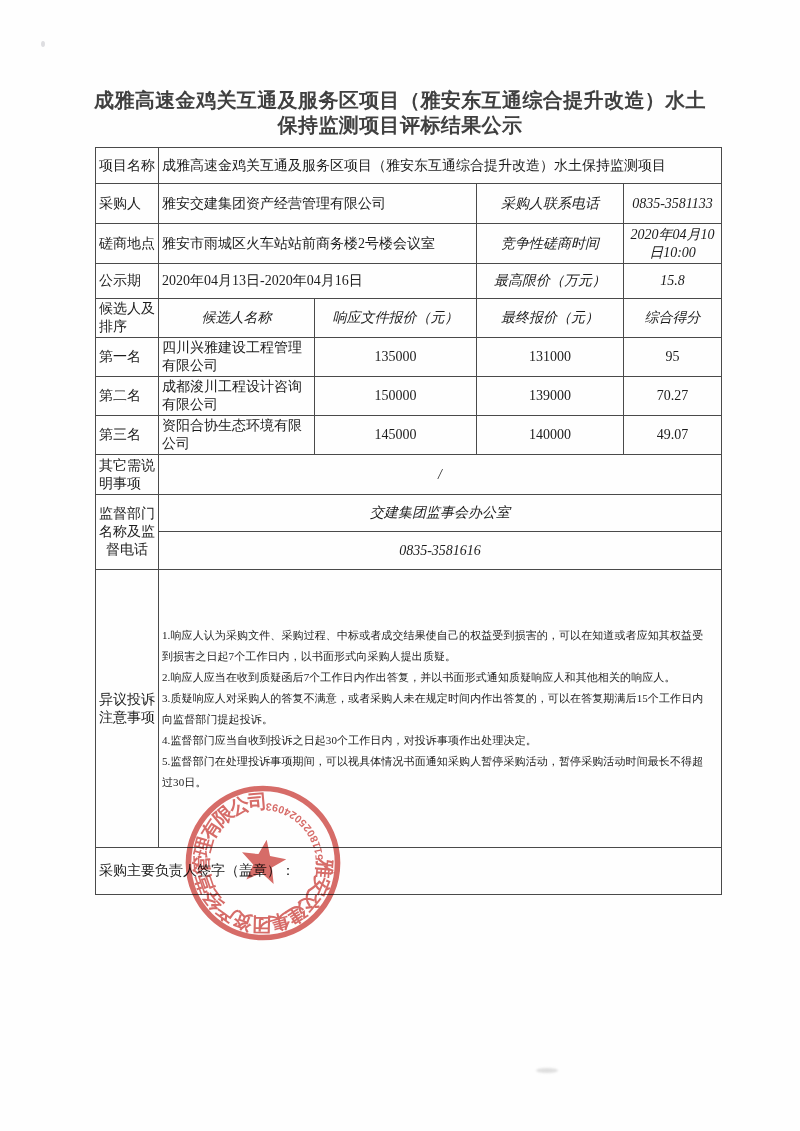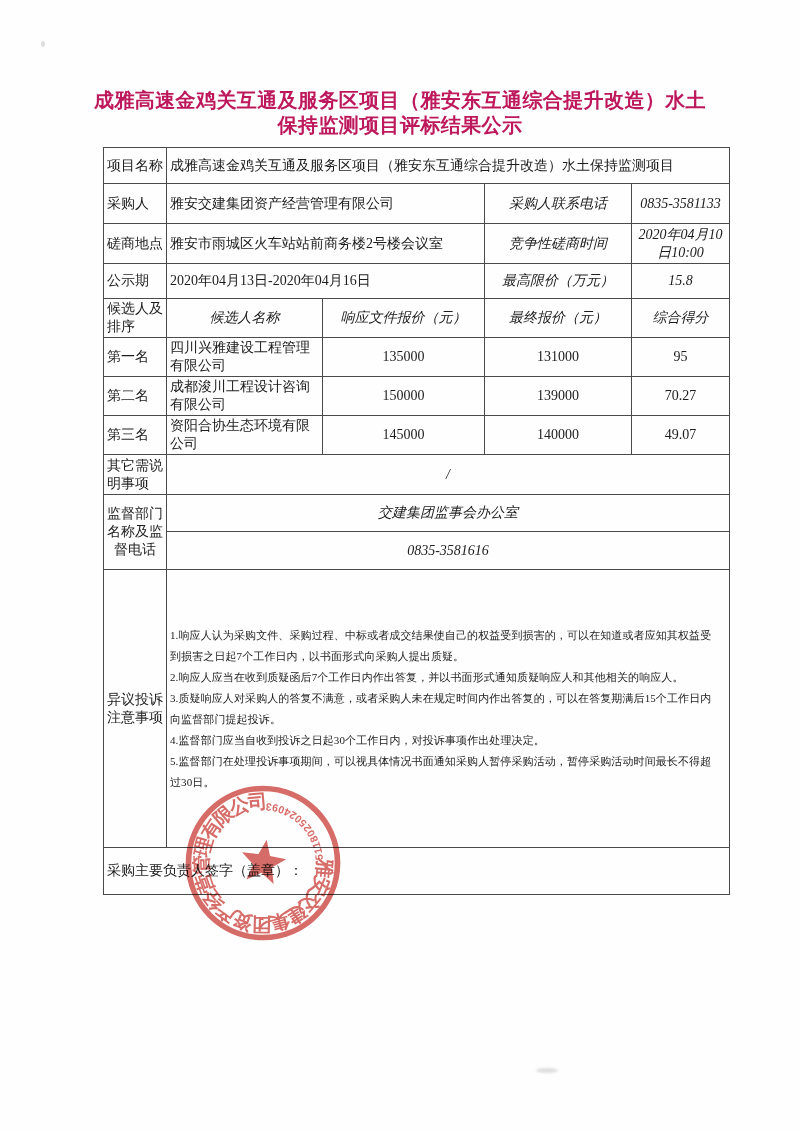--- a/index.html
+++ b/index.html
@@ -13,7 +13,7 @@
     position:absolute;left:85px;top:88px;width:630px;
     font-family:"Liberation Sans", sans-serif;
     font-weight:bold;font-size:20px;line-height:25px;
-    text-align:center;color:#be185d;letter-spacing:0.4px;
+    text-align:center;color:#404040;letter-spacing:0.4px;
   }
   table.main{
     position:absolute;left:103px;top:147px;width:627px;

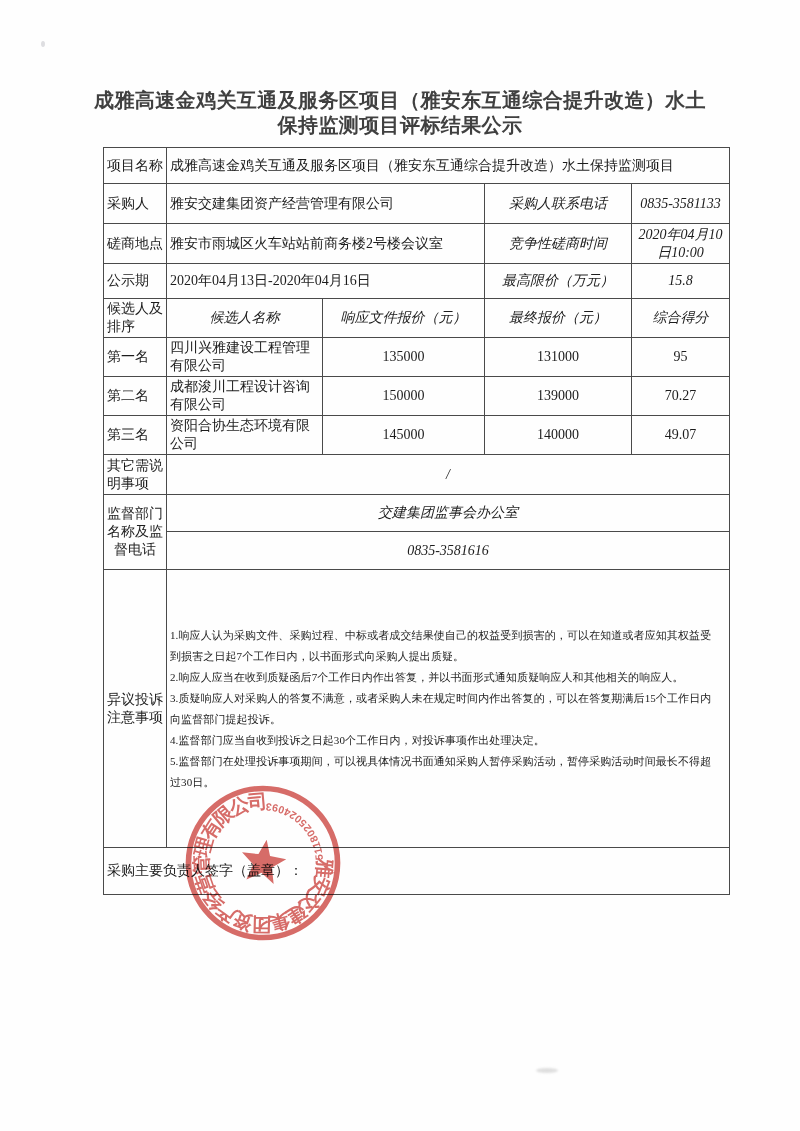--- a/index.html
+++ b/index.html
@@ -16,7 +16,7 @@
     text-align:center;color:#404040;letter-spacing:0.4px;
   }
   table.main{
-    position:absolute;left:103px;top:147px;width:627px;
+    position:absolute;left:95px;top:147px;width:627px;
     border-collapse:collapse;table-layout:fixed;
   }
   table.main th, table.main td{

